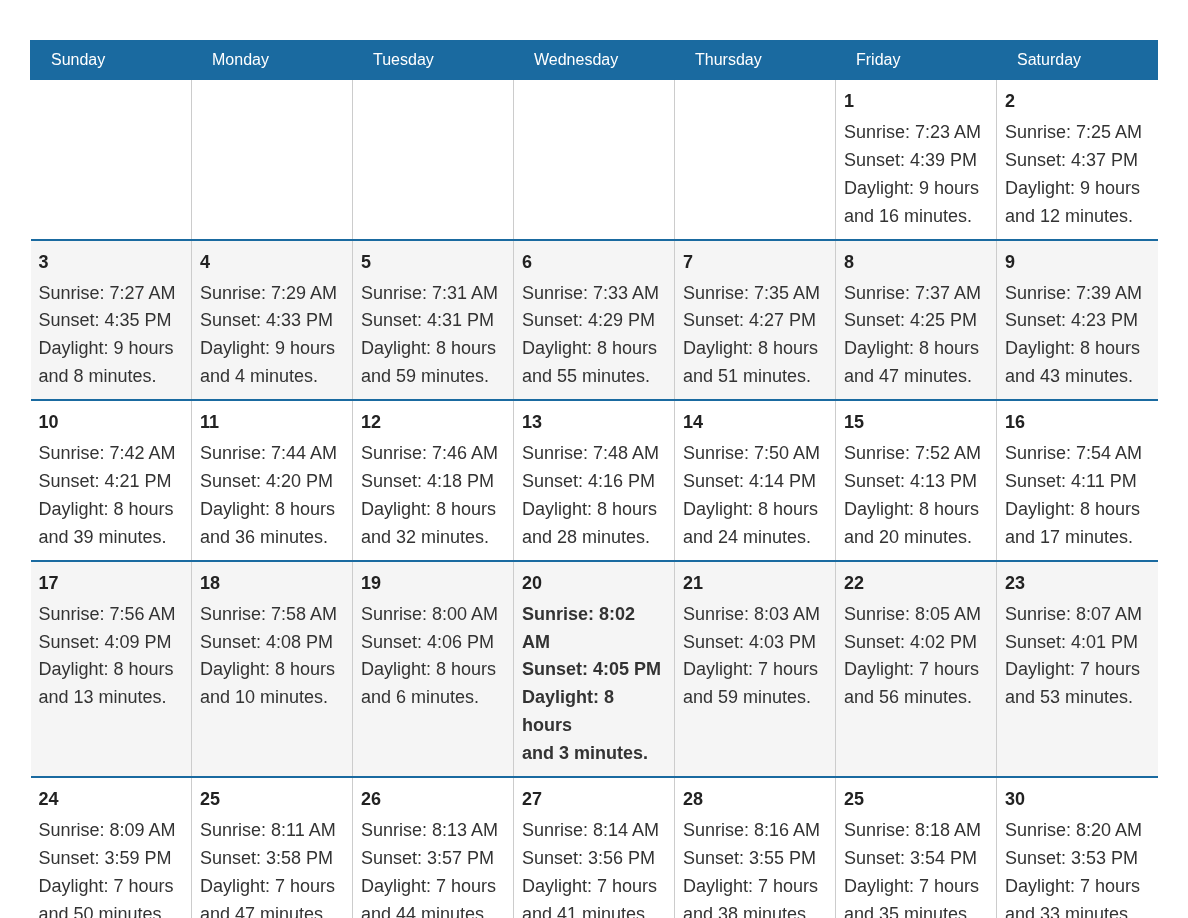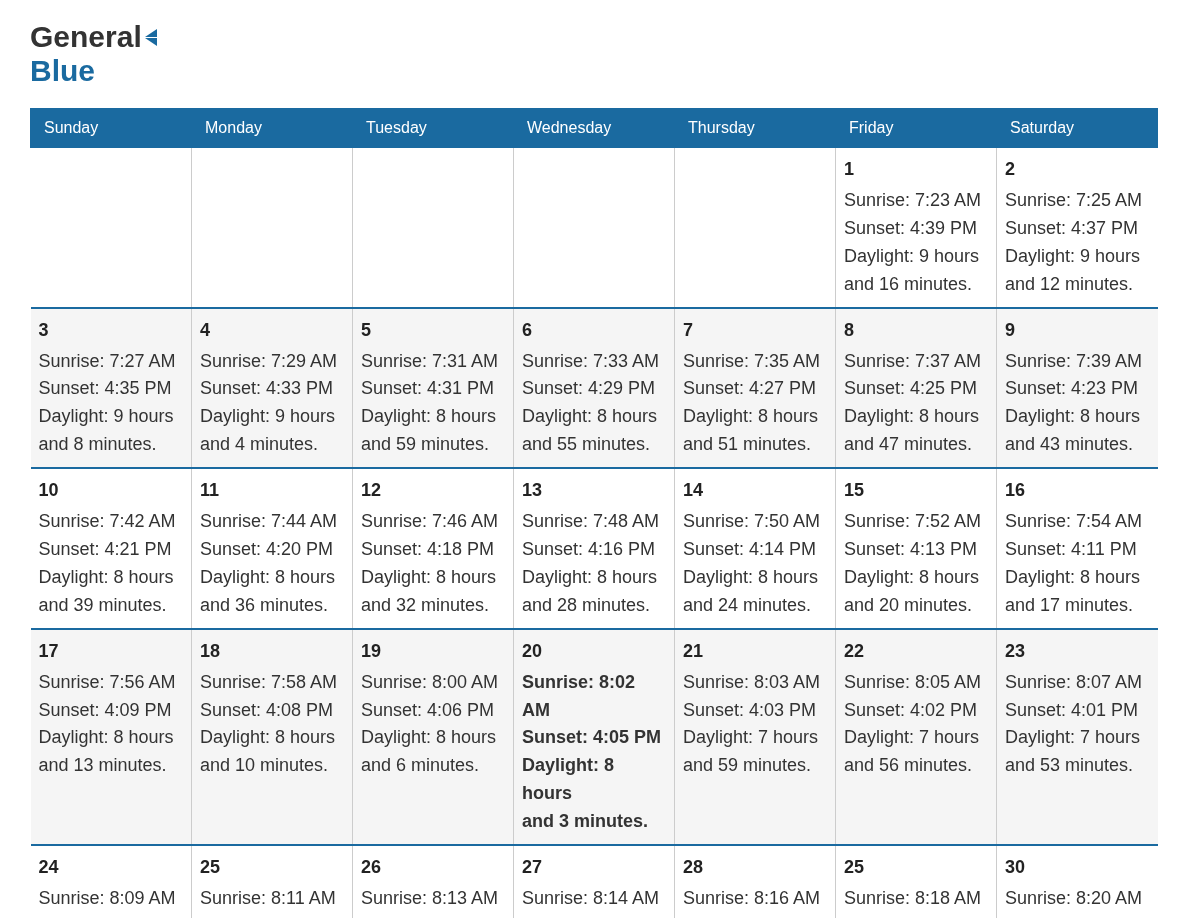--- a/index.html
+++ b/index.html
@@ -119,16 +119,6 @@
 <body>
 
 <div class="header">
-  <div class="logo">
-    <div class="logo-wrapper">
-      <span class="logo-general">General</span>
-      <span class="logo-flag">
-        <span class="tri1"></span>
-        <span class="tri2"></span>
-      </span>
-    </div>
-    <span class="logo-blue-text">Blue</span>
-  </div>
 </div>
 
 <table>

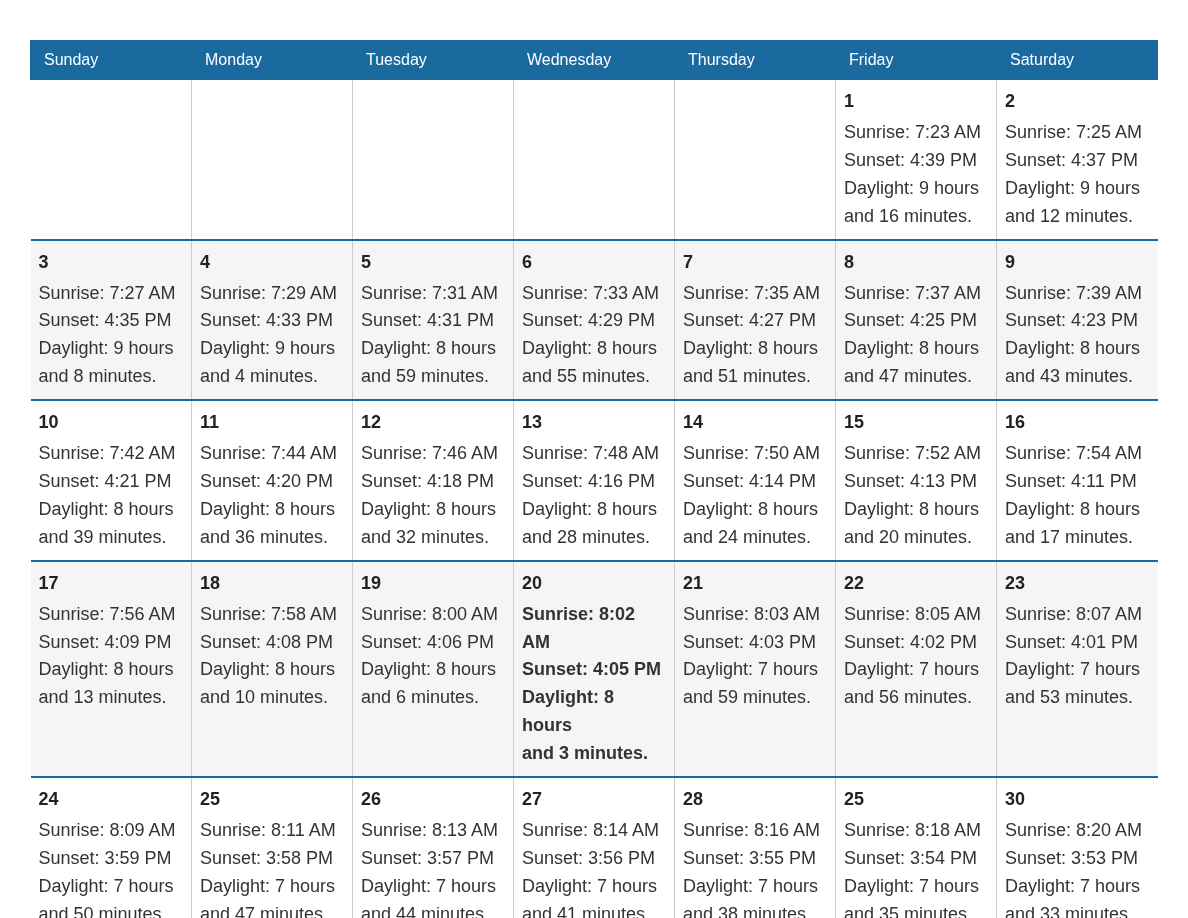--- a/index.html
+++ b/index.html
@@ -44,7 +44,7 @@
       color: #fff;
       font-size: 16px;
       font-weight: normal;
-      padding: 10px 13px;
+      padding: 10px 20px;
       text-align: left;
       border: 1px solid #1a6aa0;
     }

